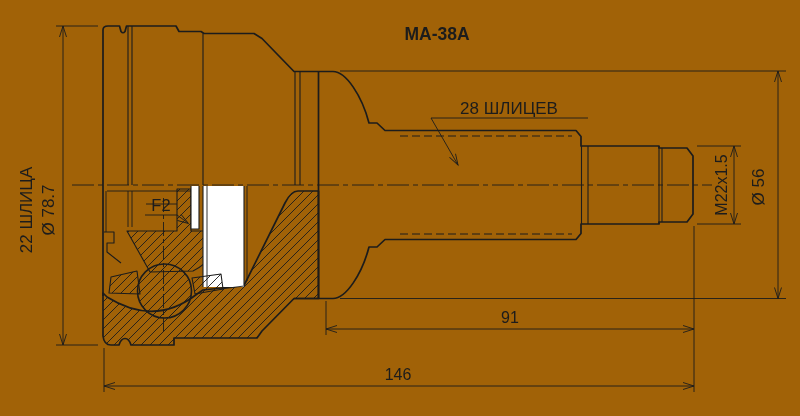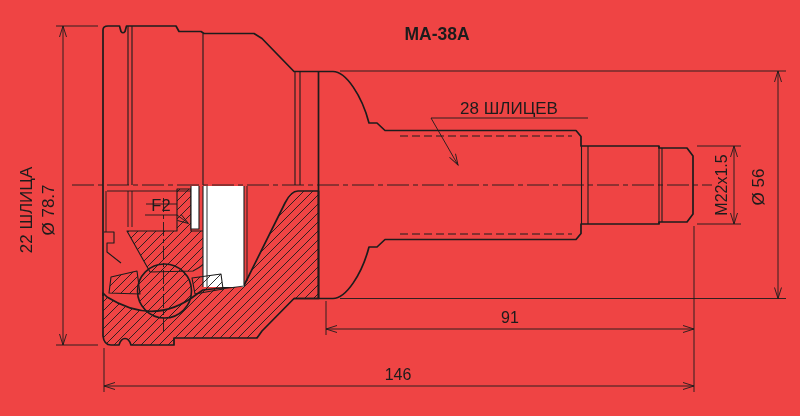--- a/index.html
+++ b/index.html
@@ -4,7 +4,7 @@
 <style>
   html,body{margin:0;padding:0;background:#ffffff;}
   .stage{
-    width:800px;height:416px;position:relative;background:#ef4444;
+    width:800px;height:416px;position:relative;background:#a16207;
     font-family:"Liberation Sans", sans-serif;
     overflow:hidden;
   }

